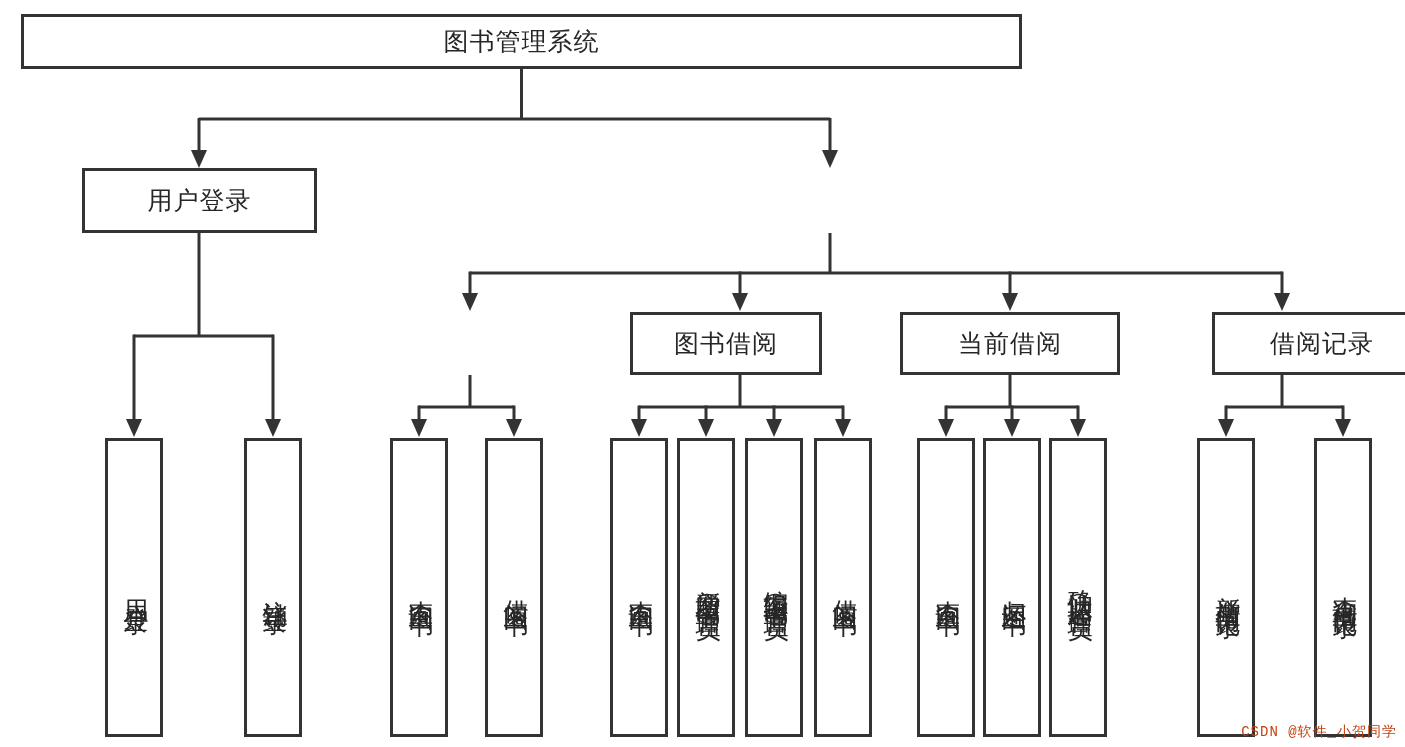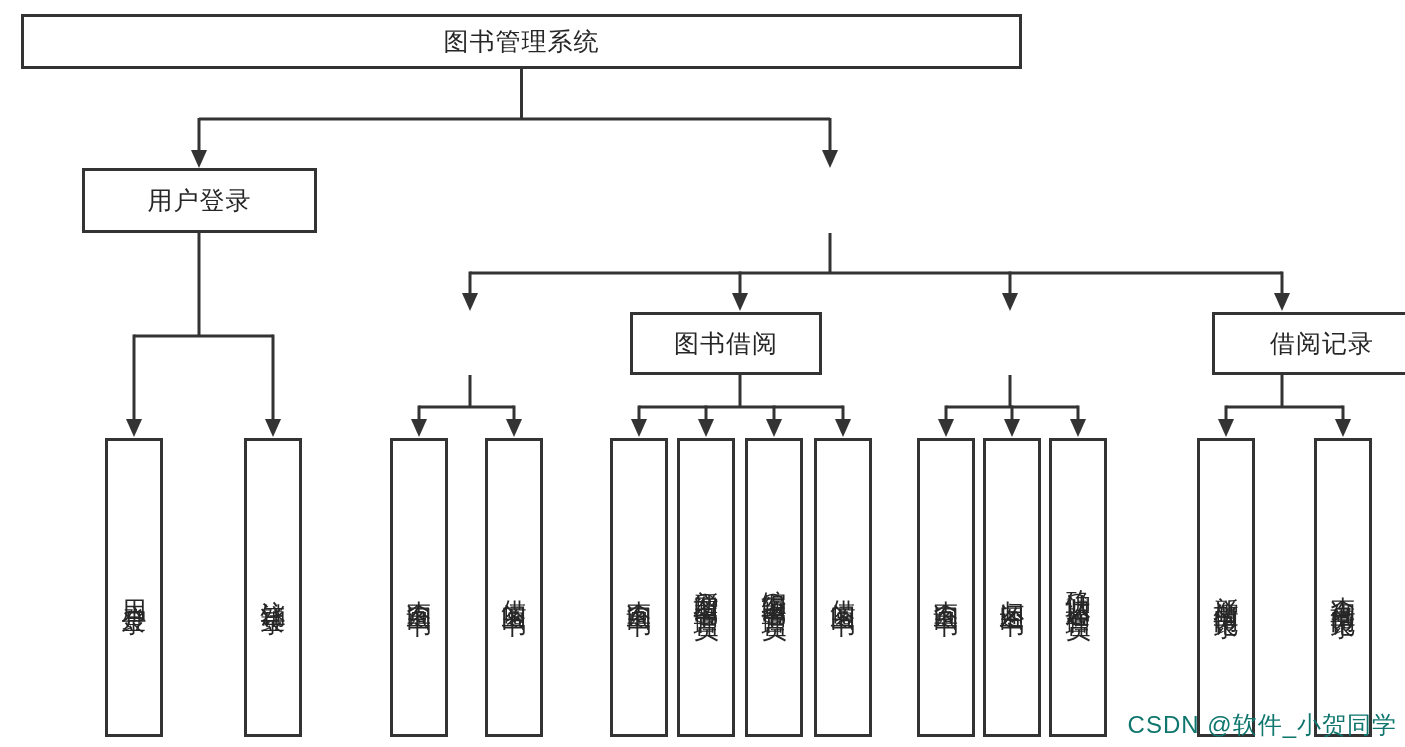--- a/index.html
+++ b/index.html
@@ -8,7 +8,7 @@
     width: 1405px;
     height: 747px;
     background: #ffffff;
-    font-family: Liberation Sans, sans-serif;
+    font-family: Liberation Mono, monospace;
     overflow: hidden;
   }
   .connectors {

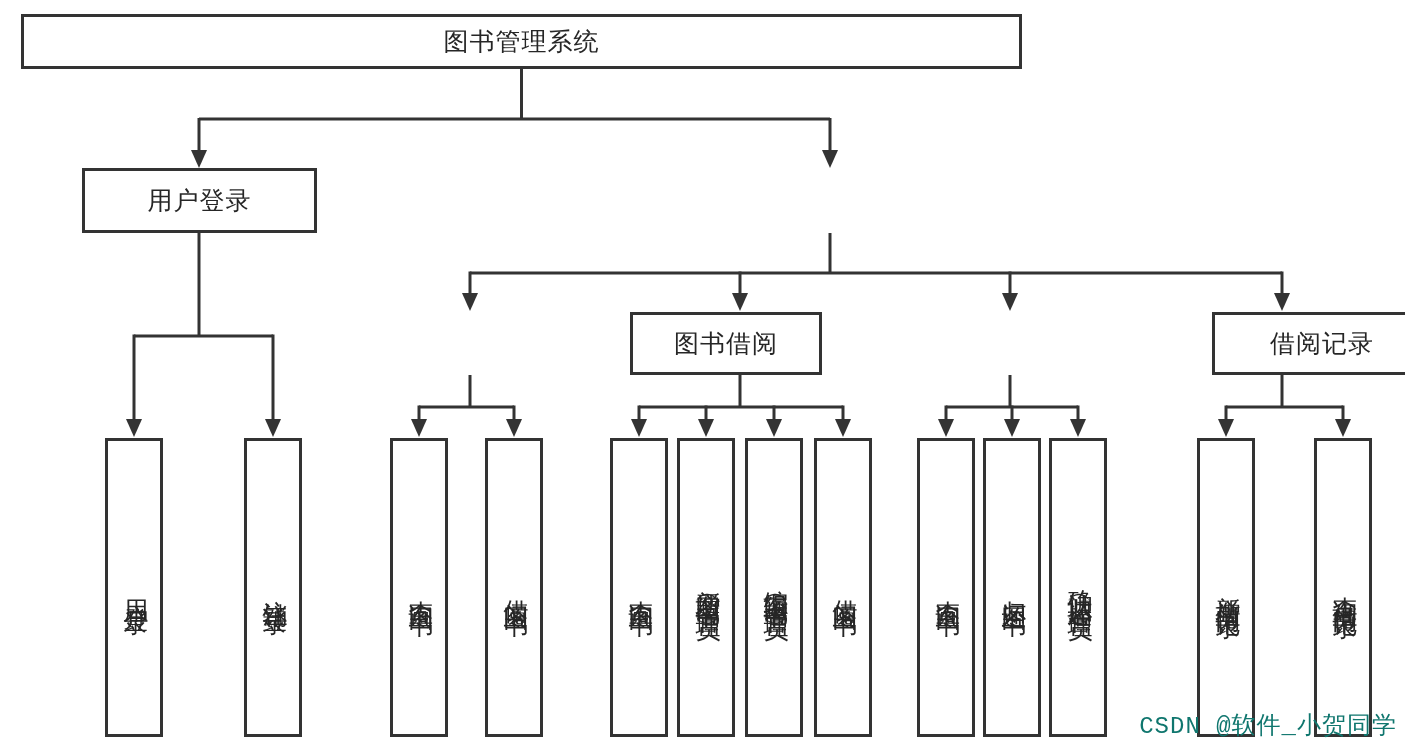--- a/index.html
+++ b/index.html
@@ -133,6 +133,9 @@
   <div class="node h-label" style="left:630px; top:312px; width:192px; height:63px;">
     <span>图书借阅</span>
   </div>
+  <div class="node h-label" style="left:900px; top:312px; width:220px; height:63px;">
+    <span>当前借阅</span>
+  </div>
   <div class="node h-label" style="left:1172px; top:312px; width:220px; height:63px;margin-left:40px;">
     <span>借阅记录</span>
   </div>

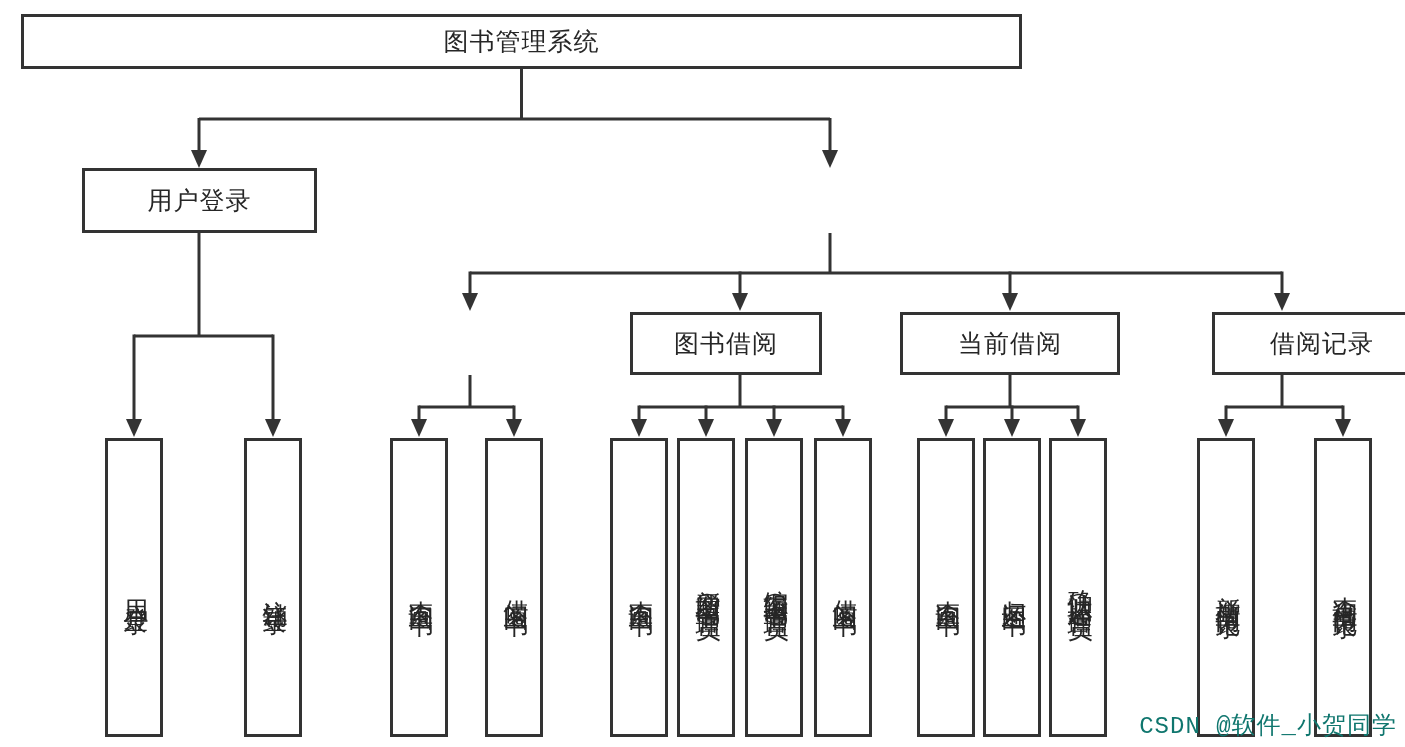--- a/index.html
+++ b/index.html
@@ -42,8 +42,8 @@
     position: absolute;
     right: 8px;
     bottom: 6px;
-    font-size: 24px;
-    color: #0f766e;
+    font-size: 14px;
+    color: #c2410c;
     letter-spacing: 1px;
     white-space: nowrap;
     z-index: 5;

